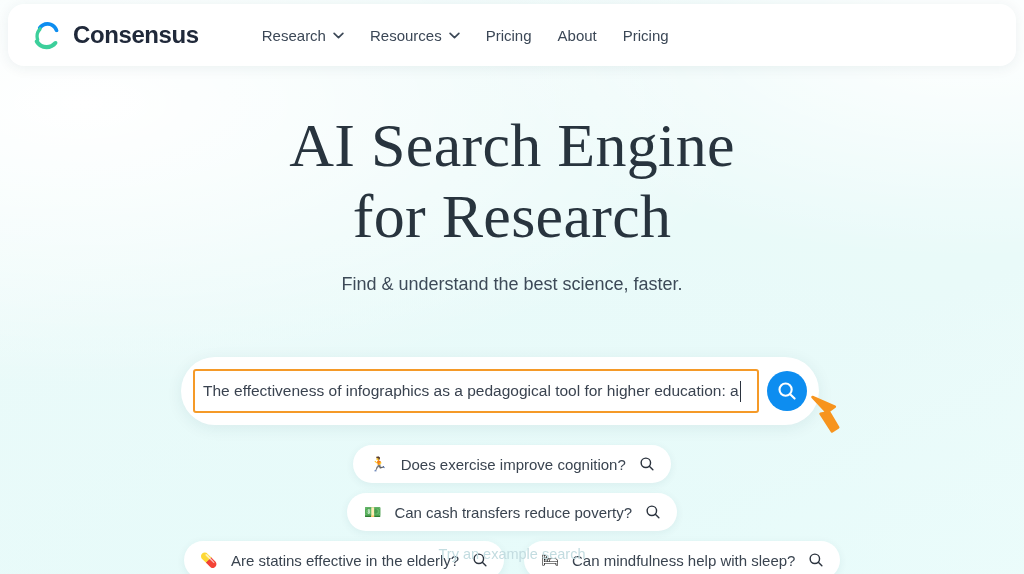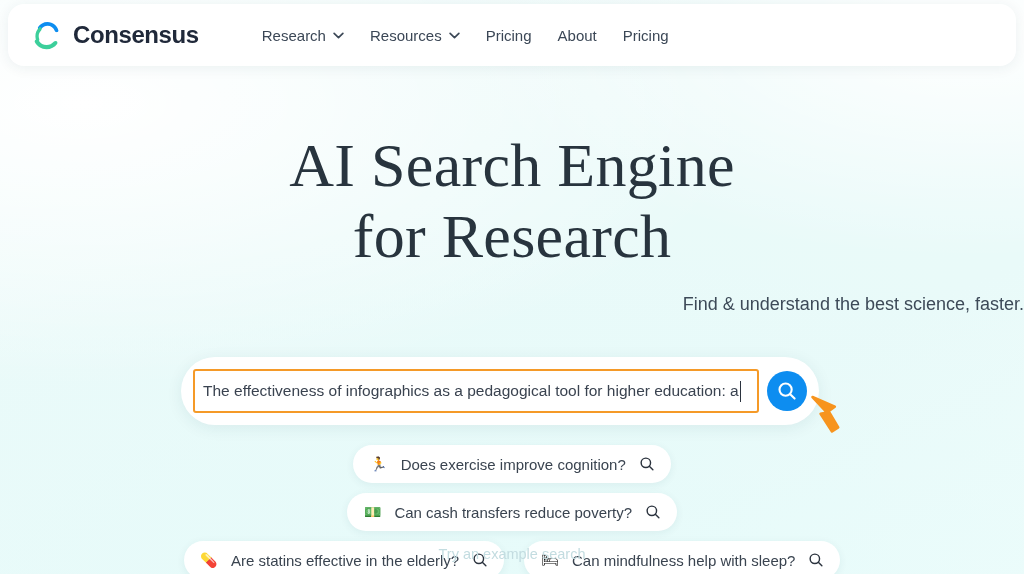--- a/index.html
+++ b/index.html
@@ -129,7 +129,7 @@
     font-weight: 400;
     color: #28343e;
     letter-spacing: 0.3px;
-    margin-top: 52px;
+    margin-top: 32px;
   }
   .hero-sub {
     margin-top: 22px;

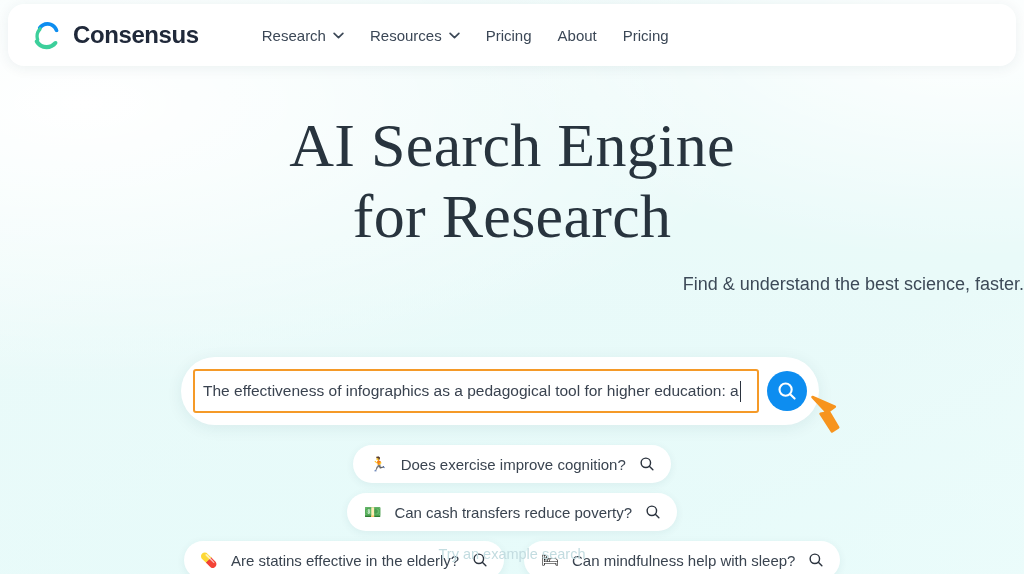--- a/index.html
+++ b/index.html
@@ -135,7 +135,6 @@
     margin-top: 22px;
     font-size: 18px;
     color: #3d4a58;
-    text-align: right;
   }
 
   

